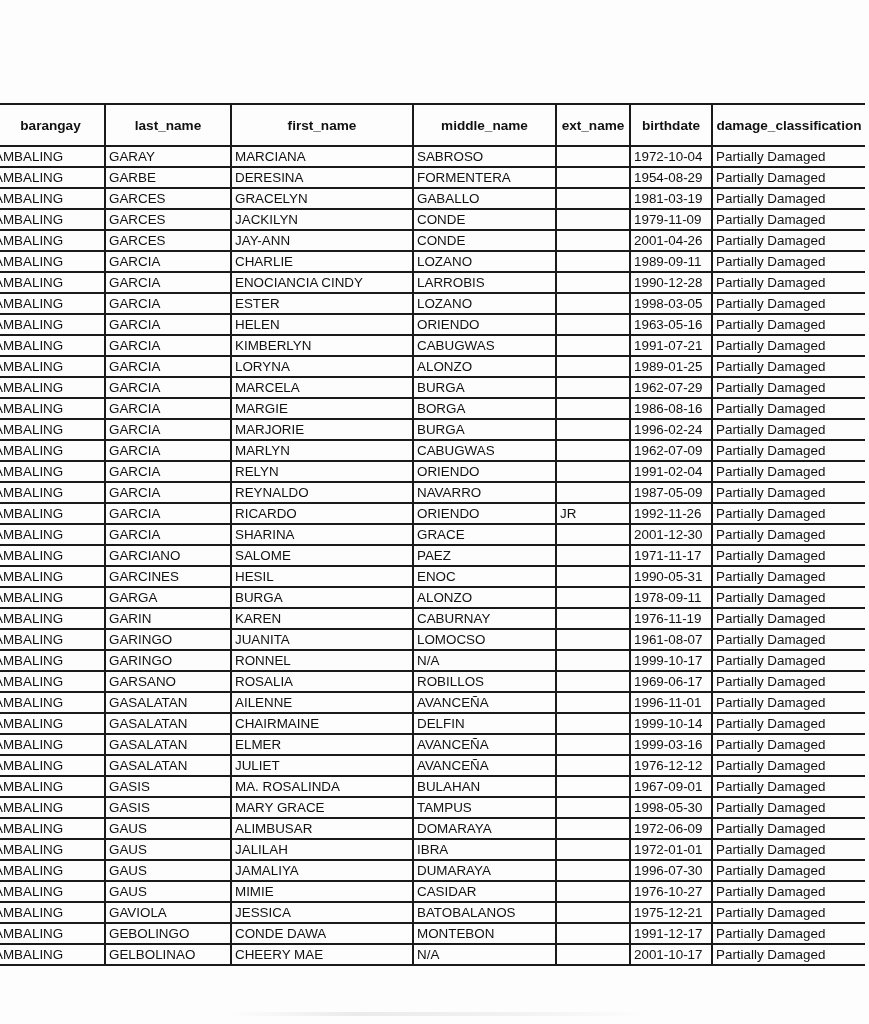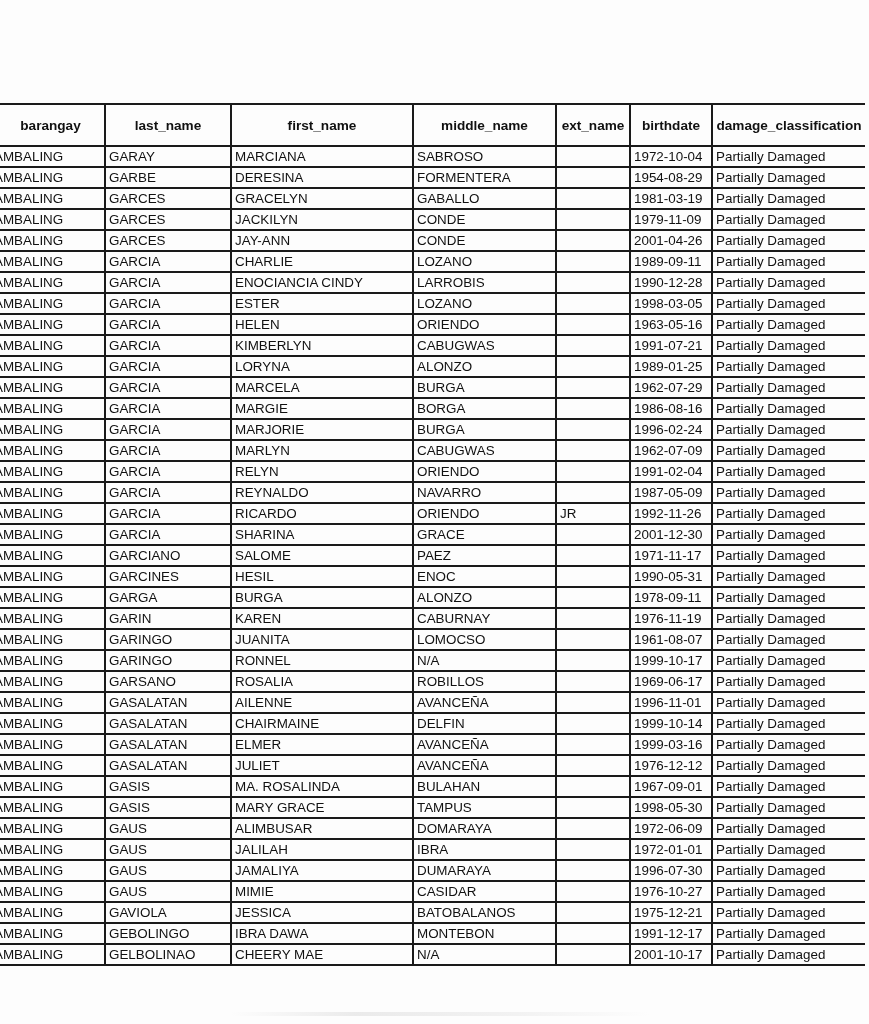--- a/index.html
+++ b/index.html
@@ -483,7 +483,7 @@
         <tr>
           <td class="cell-barangay">AMBALING</td>
           <td>GEBOLINGO</td>
-          <td>IBRA DAWA</td>
+          <td>CONDE DAWA</td>
           <td>MONTEBON</td>
           <td></td>
           <td class="cell-birth">1991-12-17</td>

